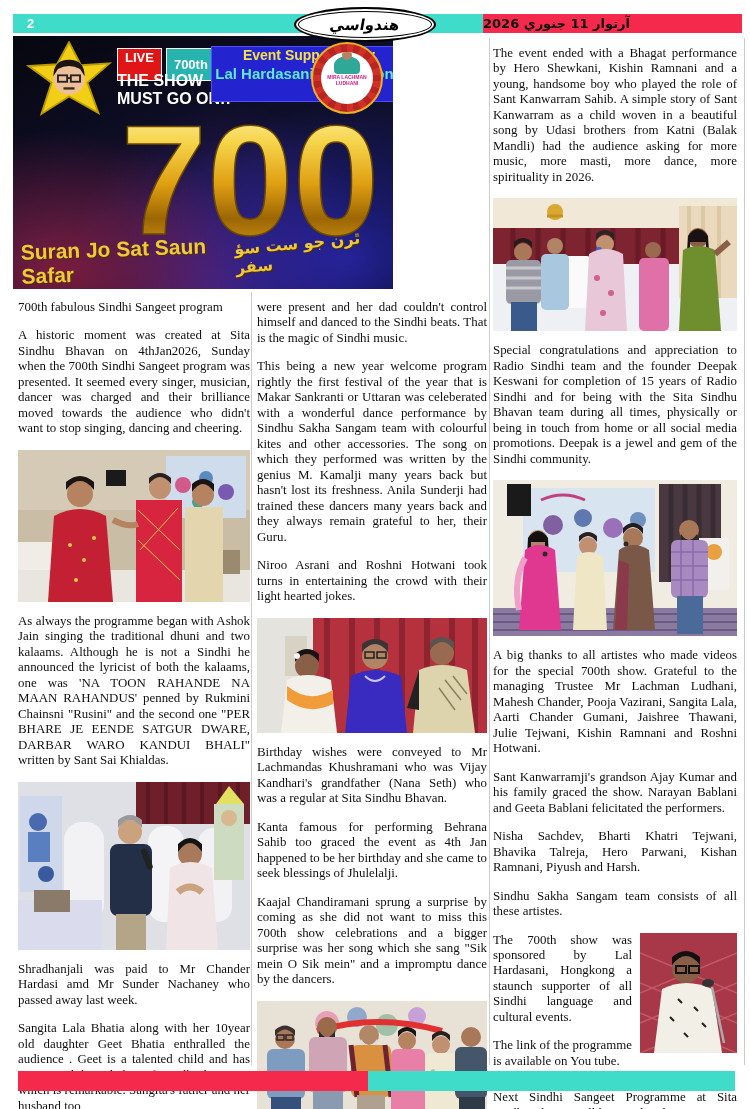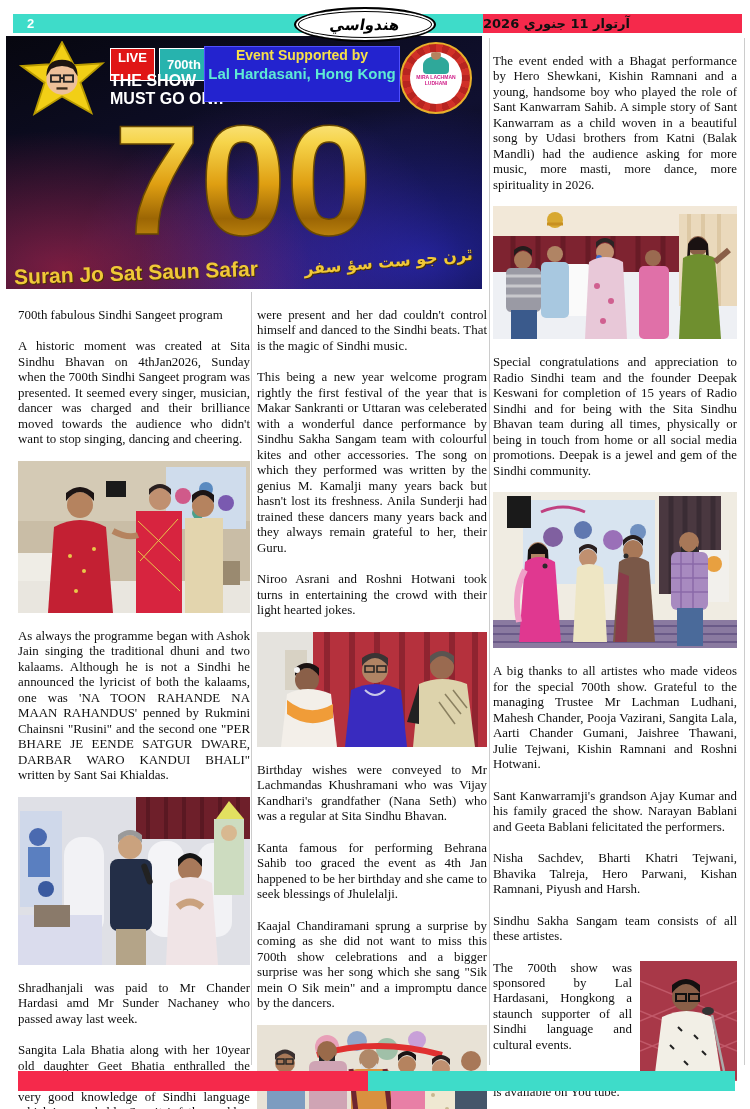--- a/index.html
+++ b/index.html
@@ -28,7 +28,7 @@
 
   
   .banner {
-    position:absolute; left:6px; top:36px; width:476px; height:253px; overflow:hidden;
+    position:absolute; left:13px; top:36px; width:380px; height:253px; overflow:hidden;
     background:
       radial-gradient(ellipse at 12% 92%, rgba(210,40,80,.55), transparent 42%),
       radial-gradient(ellipse at 88% 88%, rgba(50,50,230,.6), transparent 48%),

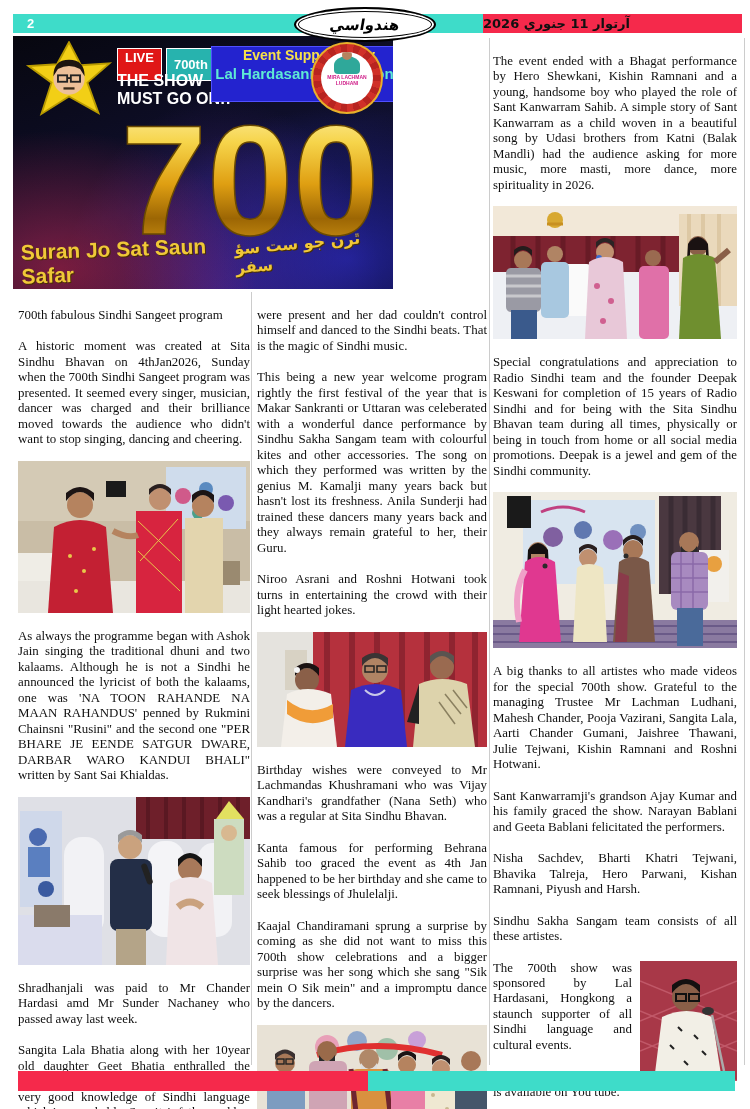--- a/index.html
+++ b/index.html
@@ -72,7 +72,7 @@
   #col1 { left:18px;  top:292px; width:232px; }
   #col2 { left:257px; top:292px; width:230px; }
   #col3 { left:493px; top:38px;  width:244px; }
-  .col p { margin:16px 0 13px 0; }
+  .col p { margin:8px 0 13px 0; }
   .caption { margin:0 0 13px 0; }
   .photo { display:block; width:100%; margin:1px 0 12px; }
   .photo-small { float:right; width:97px; height:120px; margin:0 0 5px 8px; }

